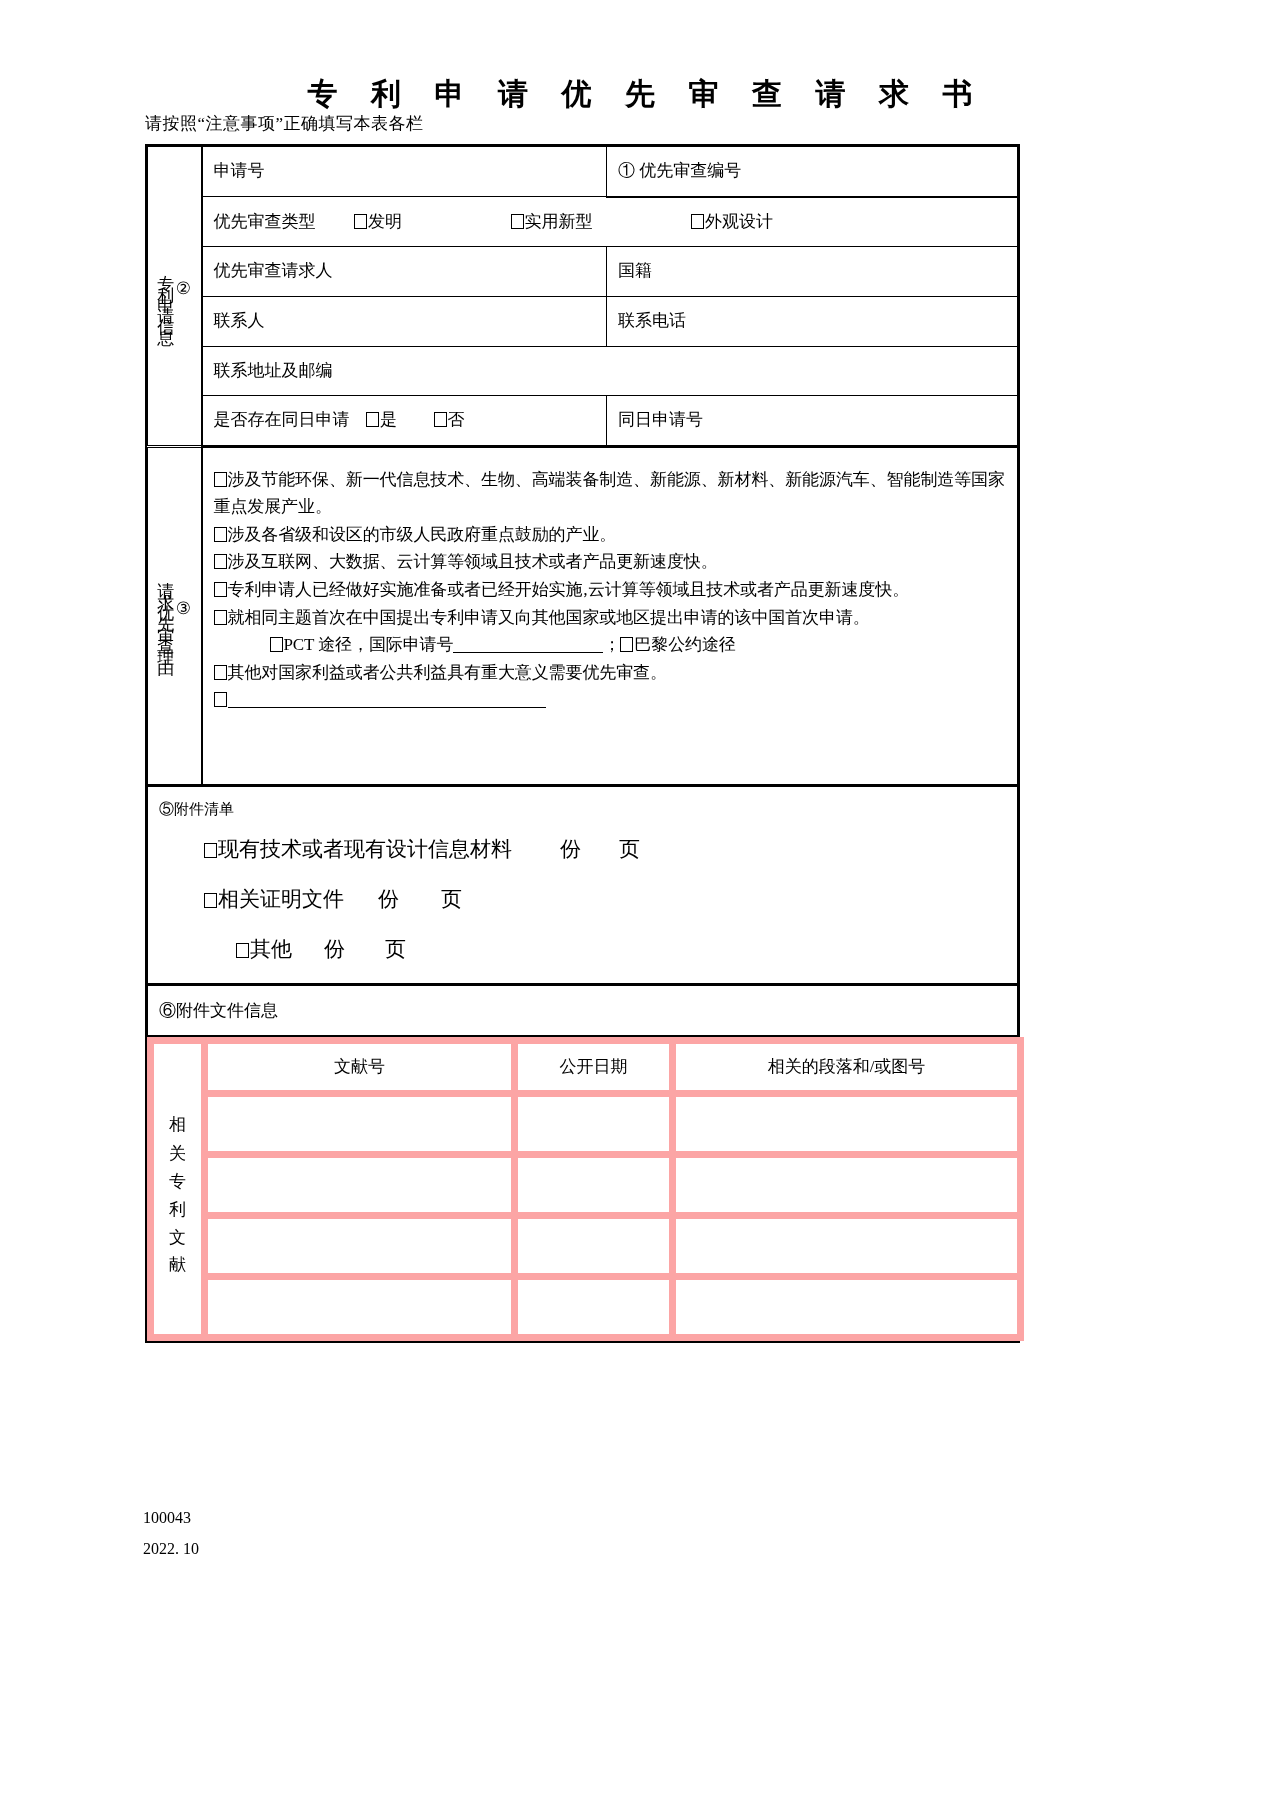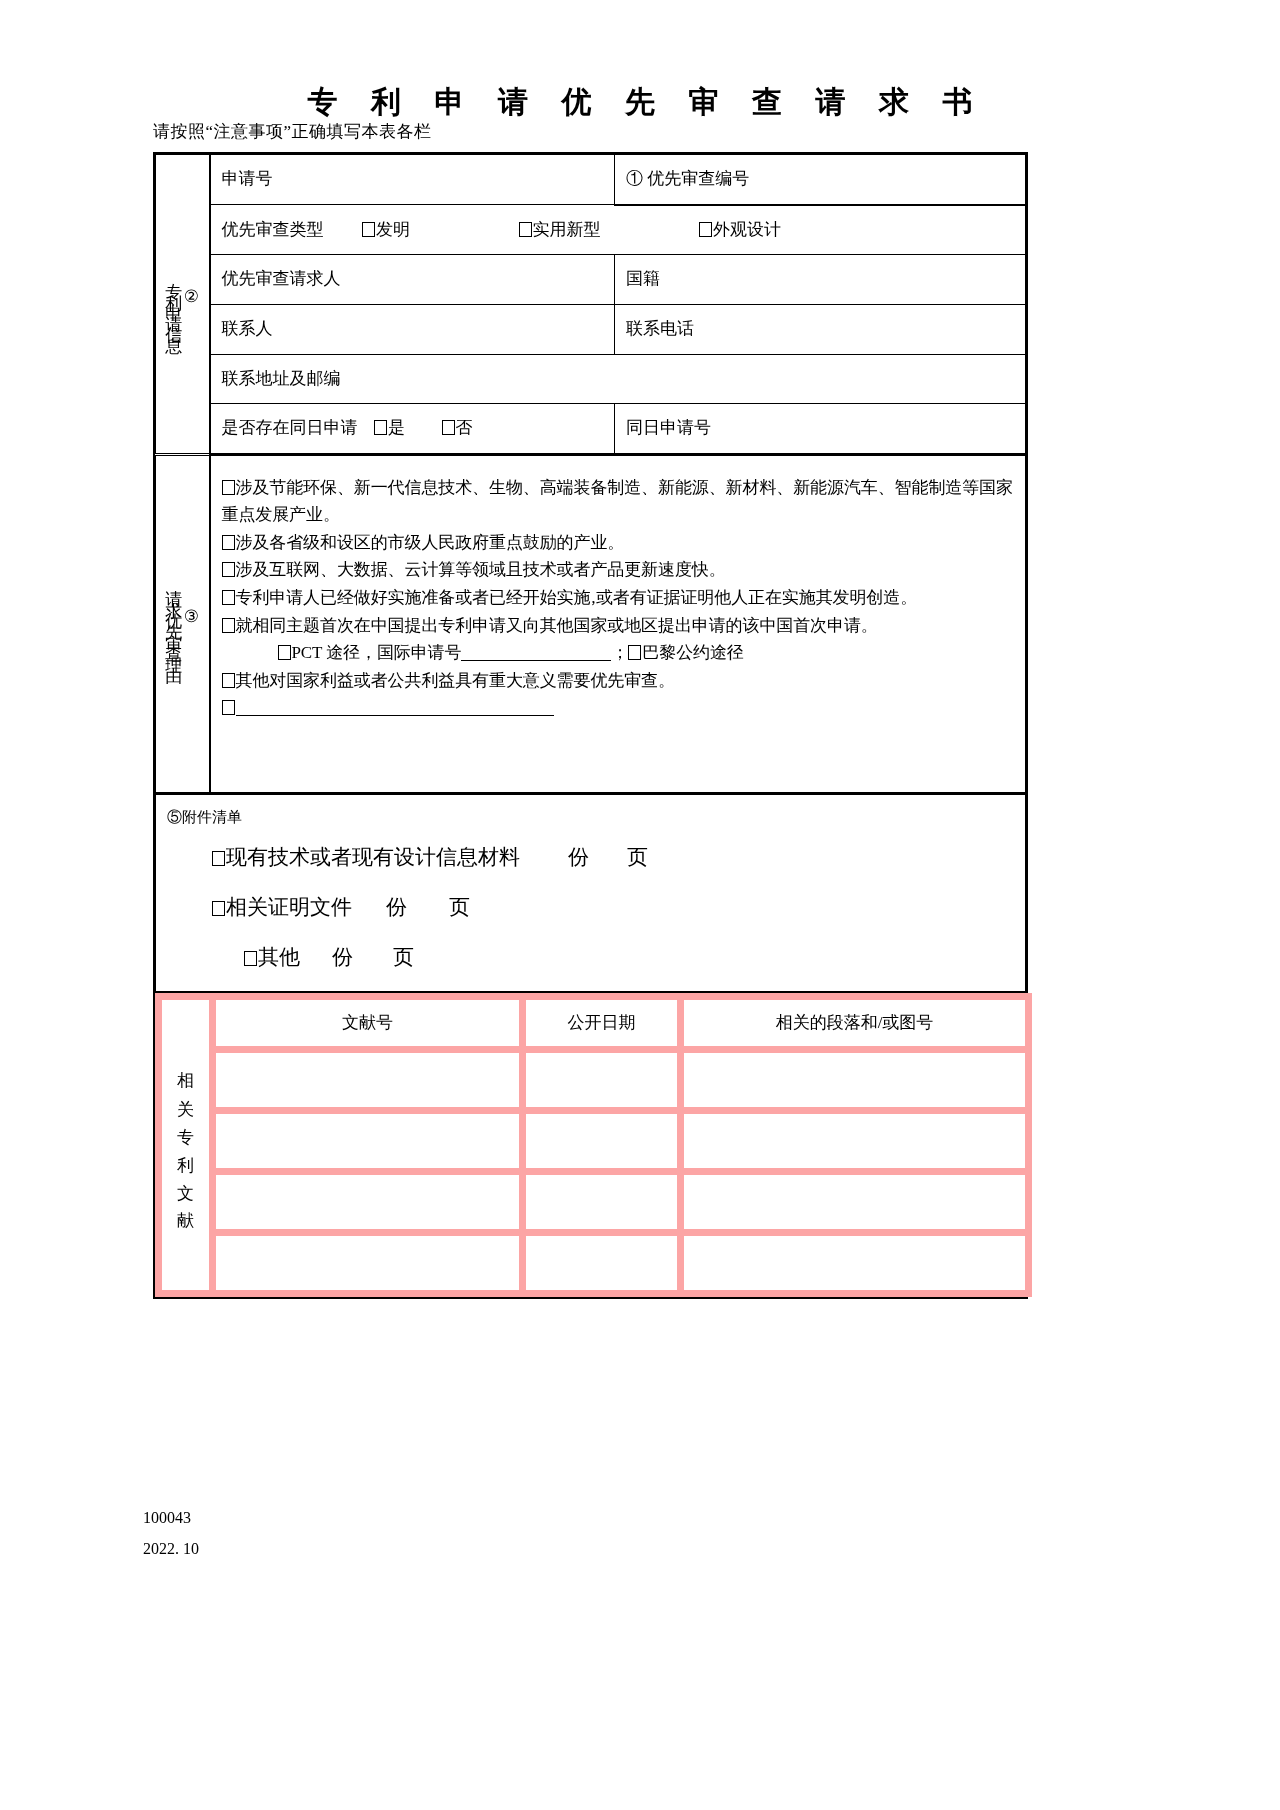--- a/index.html
+++ b/index.html
@@ -19,7 +19,7 @@
     position: relative;
     width: 1280px;
     height: 1810px;
-    padding: 8px;
+    padding: 0;
     box-sizing: border-box;
   }
 

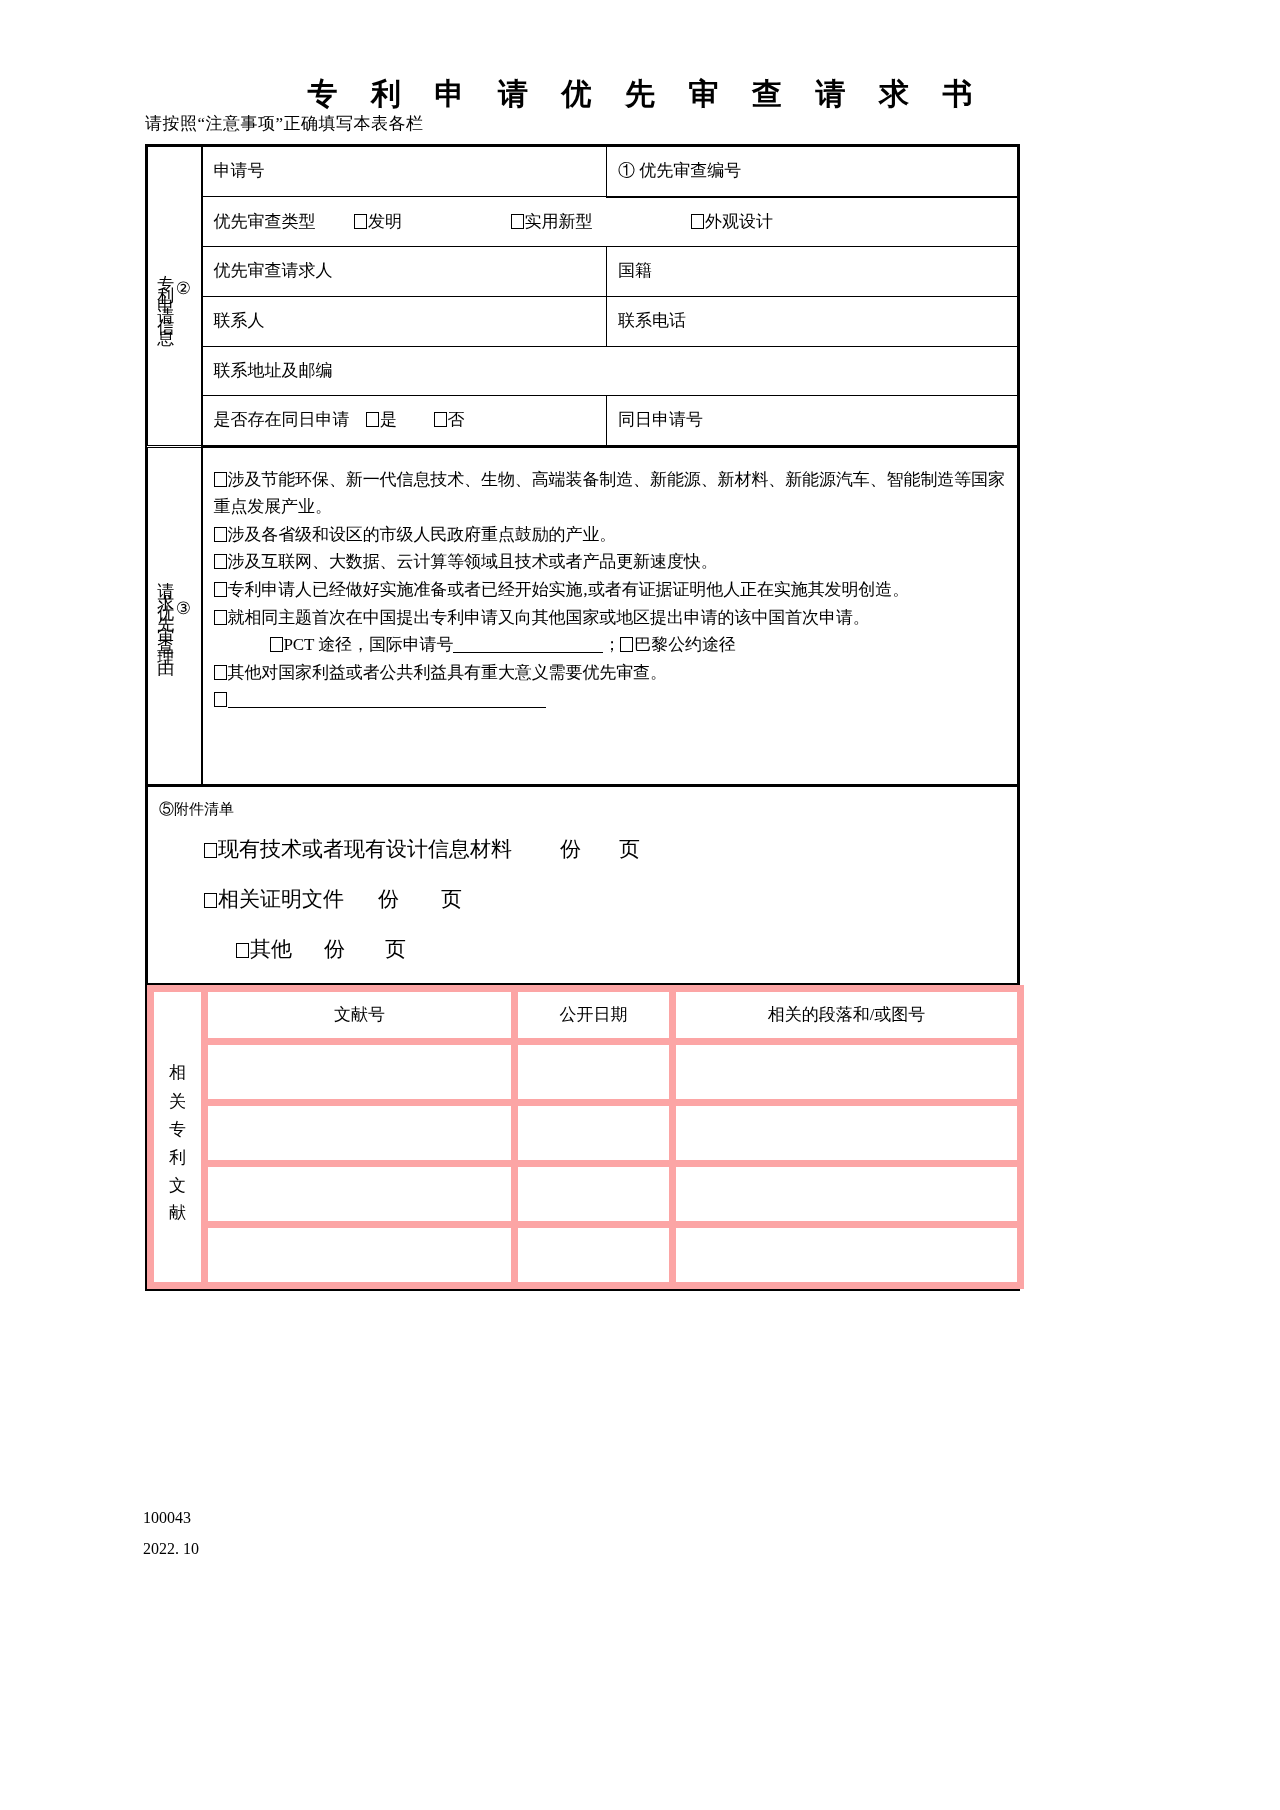--- a/index.html
+++ b/index.html
@@ -278,7 +278,7 @@
             <span class="cb"></span><span>涉及互联网、大数据、云计算等领域且技术或者产品更新速度快。</span>
           </div>
           <div class="reason-line">
-            <span class="cb"></span><span>专利申请人已经做好实施准备或者已经开始实施‚或者有证据证明他人正在实施其发明创造。</span>
+            <span class="cb"></span><span>专利申请人已经做好实施准备或者已经开始实施‚云计算等领域且技术或者产品更新速度快。</span>
           </div>
           <div class="reason-line">
             <span class="cb"></span><span>就相同主题首次在中国提出专利申请又向其他国家或地区提出申请的该中国首次申请。</span>

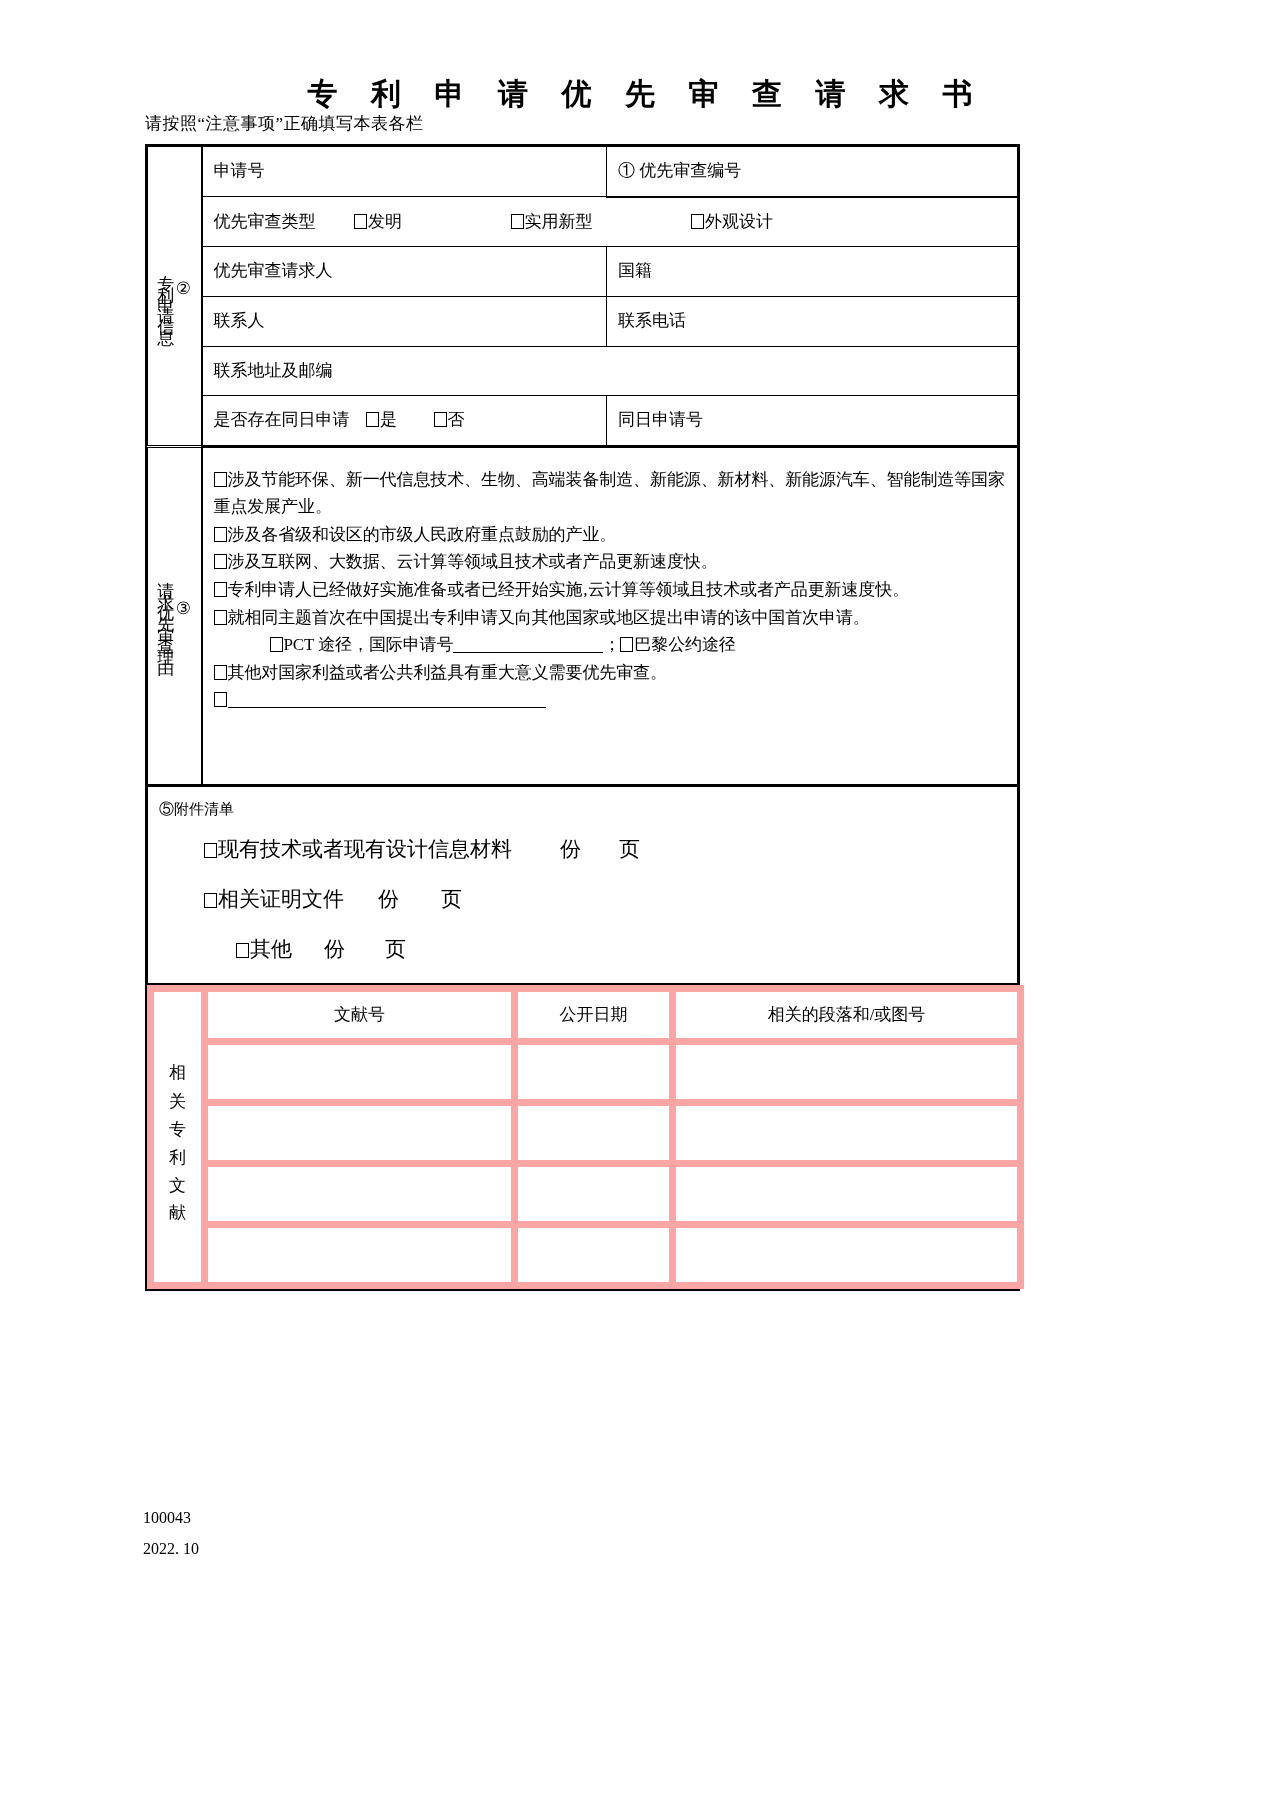--- a/index.html
+++ b/index.html
@@ -317,6 +317,15 @@
     </tbody>
       </table>
 
+    <table>
+      <tbody>
+          <tr>
+        <td class="file-head thick-bottom">
+          <span>⑥附件文件信息</span>
+        </td>
+      </tr>
+    </tbody>
+      </table>
 
     <table class="ref-table">
       <colgroup>

